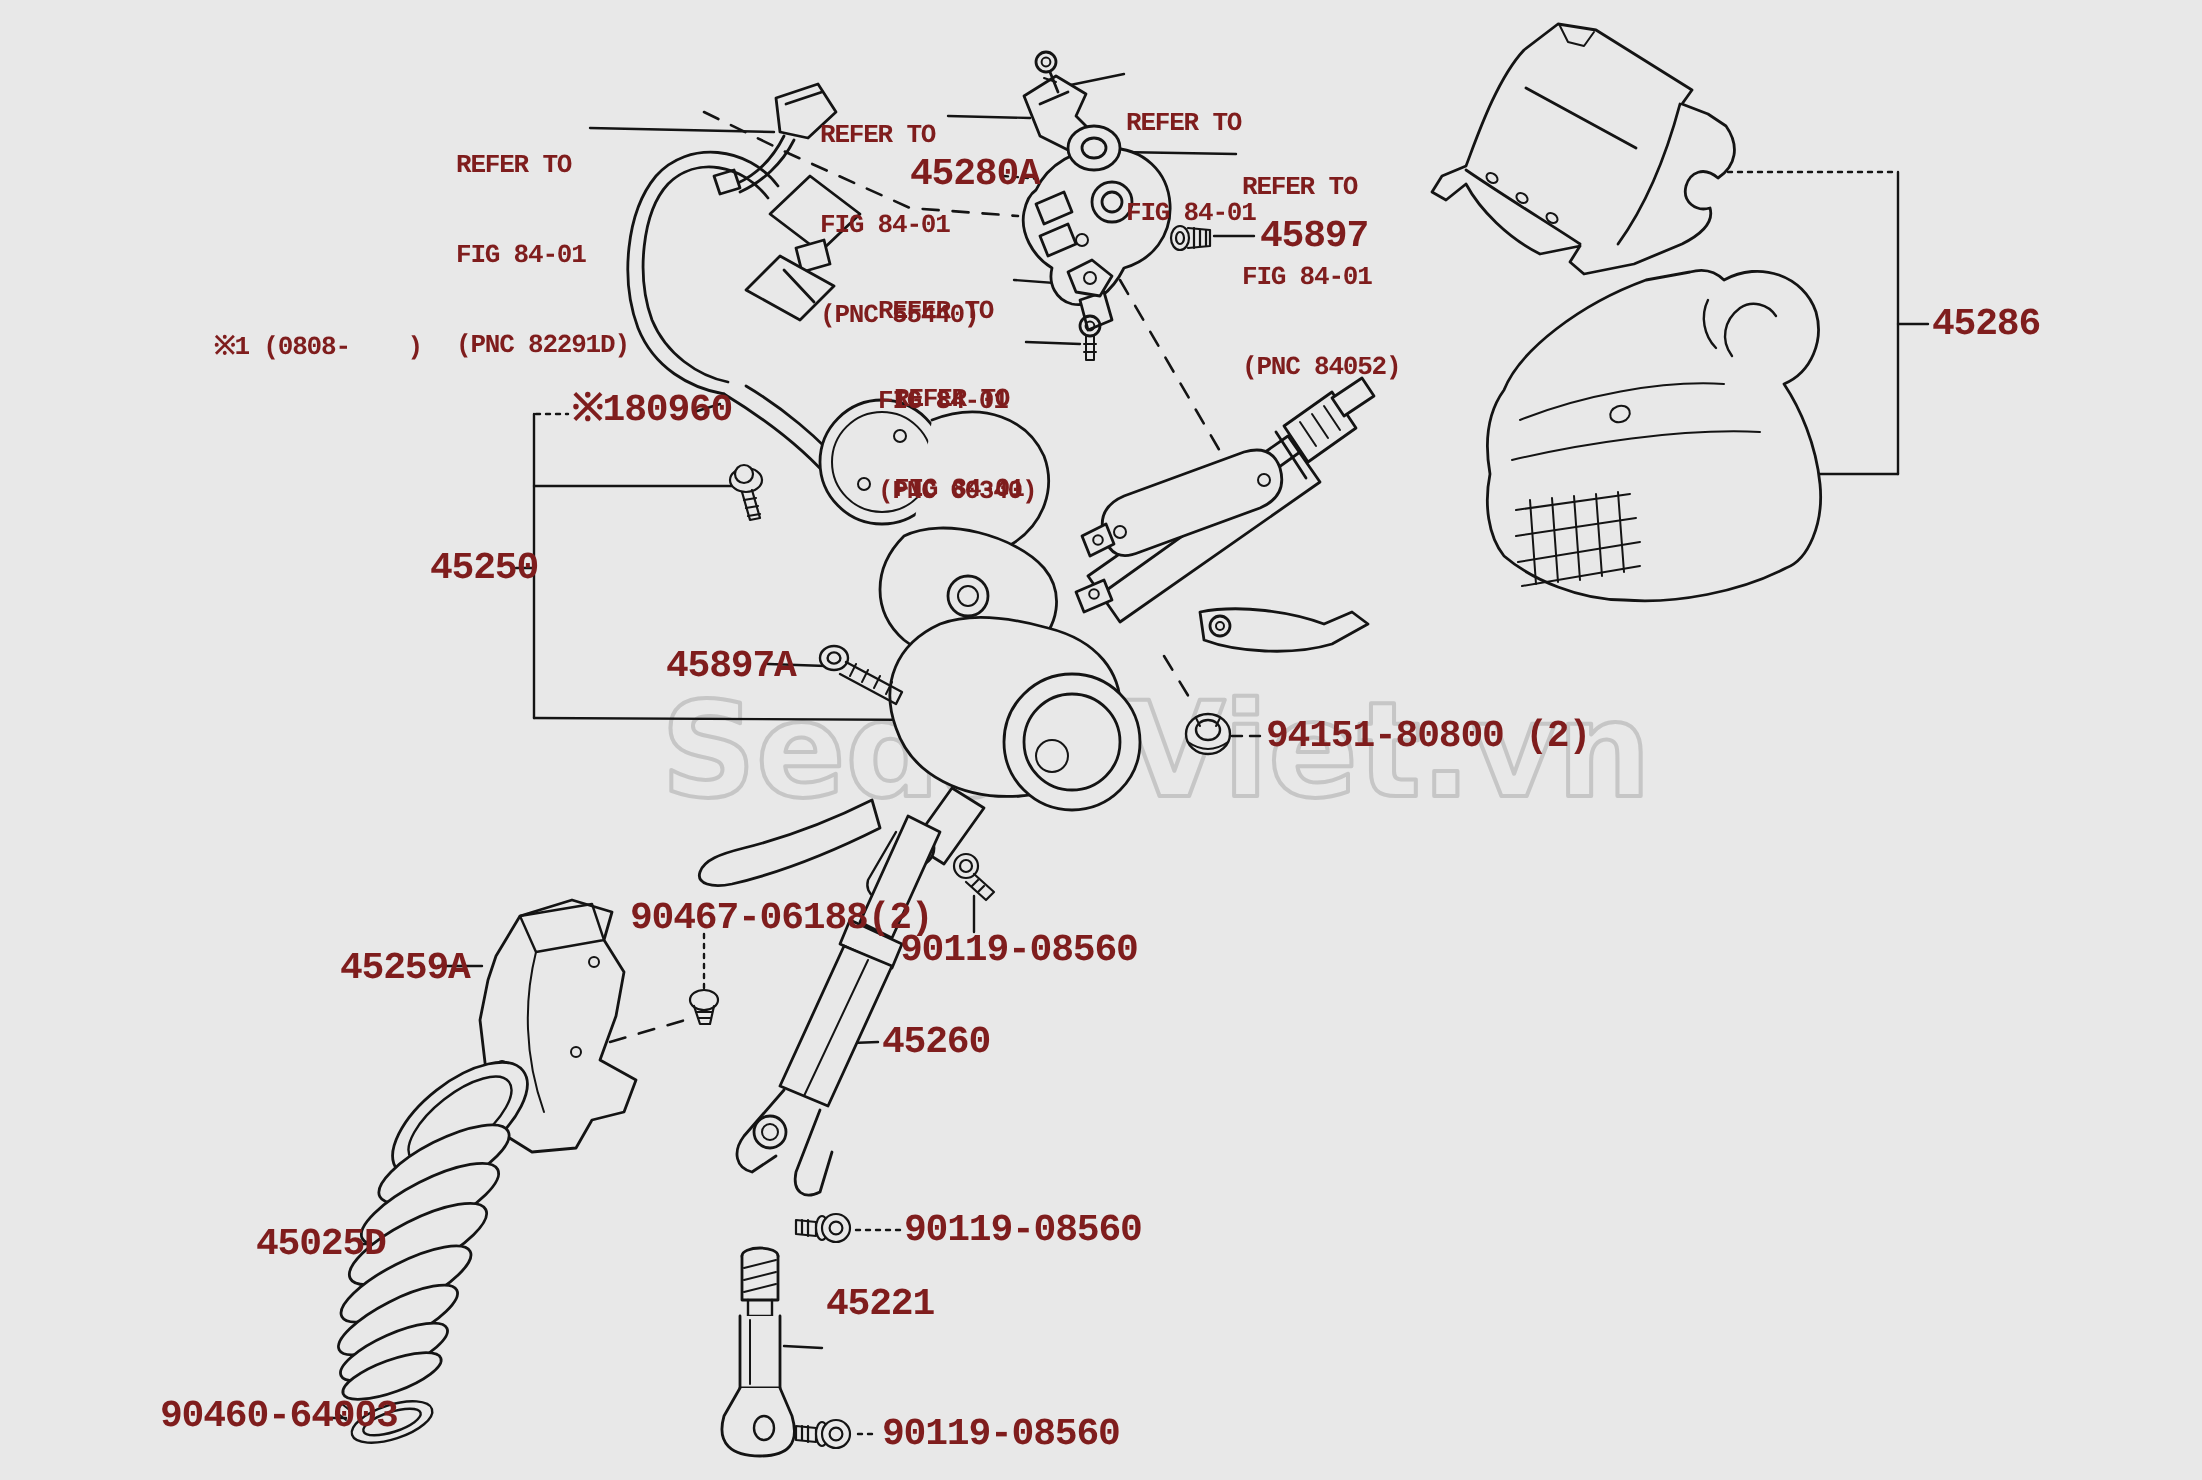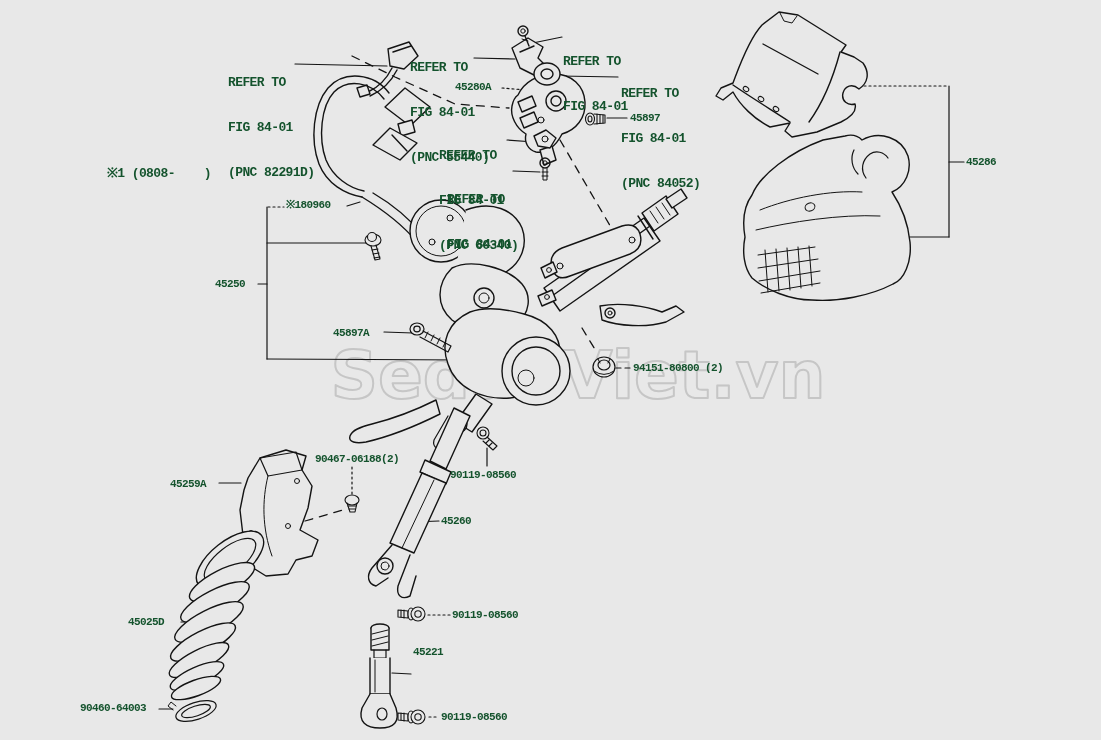--- a/index.html
+++ b/index.html
@@ -6,7 +6,7 @@
   .stage{position:relative;width:1101px;height:740px;background:#e8e8e8;overflow:hidden;
          font-family:"Liberation Mono","DejaVu Sans Mono",monospace;}
   .stage svg{position:absolute;left:0;top:0;}
-  .lbl{position:absolute;color:#14532d;font-weight:700;font-size:13px;line-height:15px;
+  .lbl{position:absolute;color:#7f1d1d;font-weight:700;font-size:13px;line-height:15px;
        letter-spacing:-0.6px;white-space:pre;}
   .pn{font-size:11px;}
   .wm{user-select:none;}

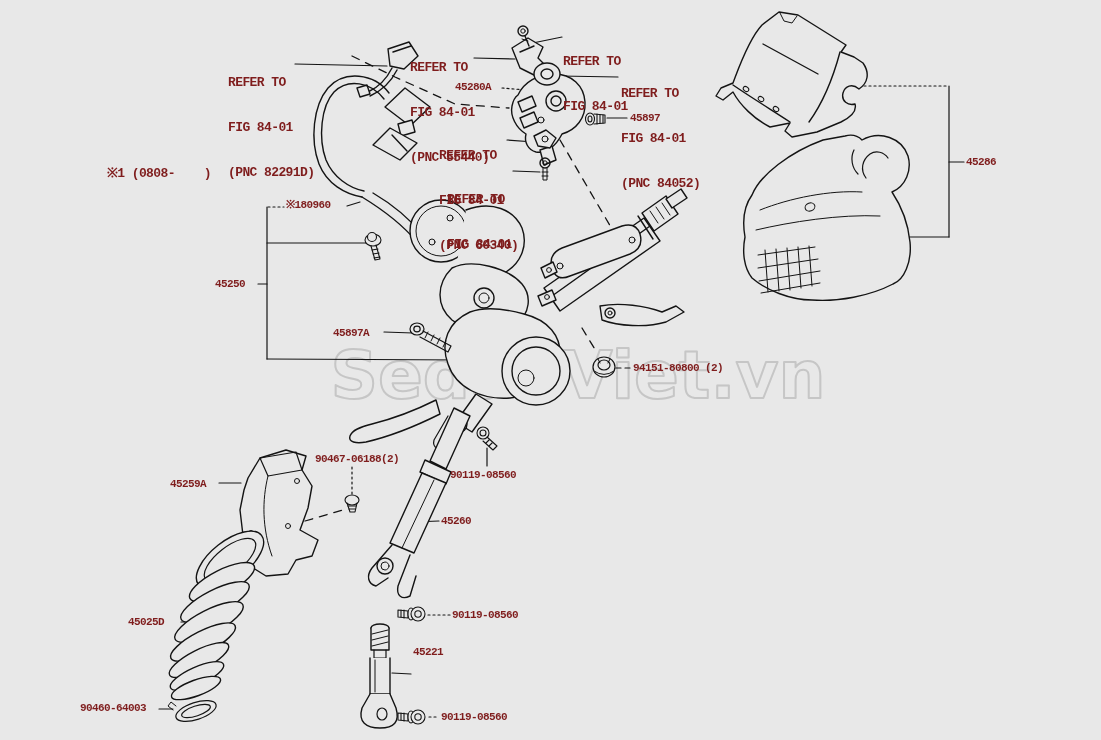--- a/index.html
+++ b/index.html
@@ -8,7 +8,7 @@
   .stage svg{position:absolute;left:0;top:0;}
   .lbl{position:absolute;color:#7f1d1d;font-weight:700;font-size:13px;line-height:15px;
        letter-spacing:-0.6px;white-space:pre;}
-  .pn{font-size:11px;}
+  .pn{font-size:19px;}
   .wm{user-select:none;}
 </style>
 </head>

